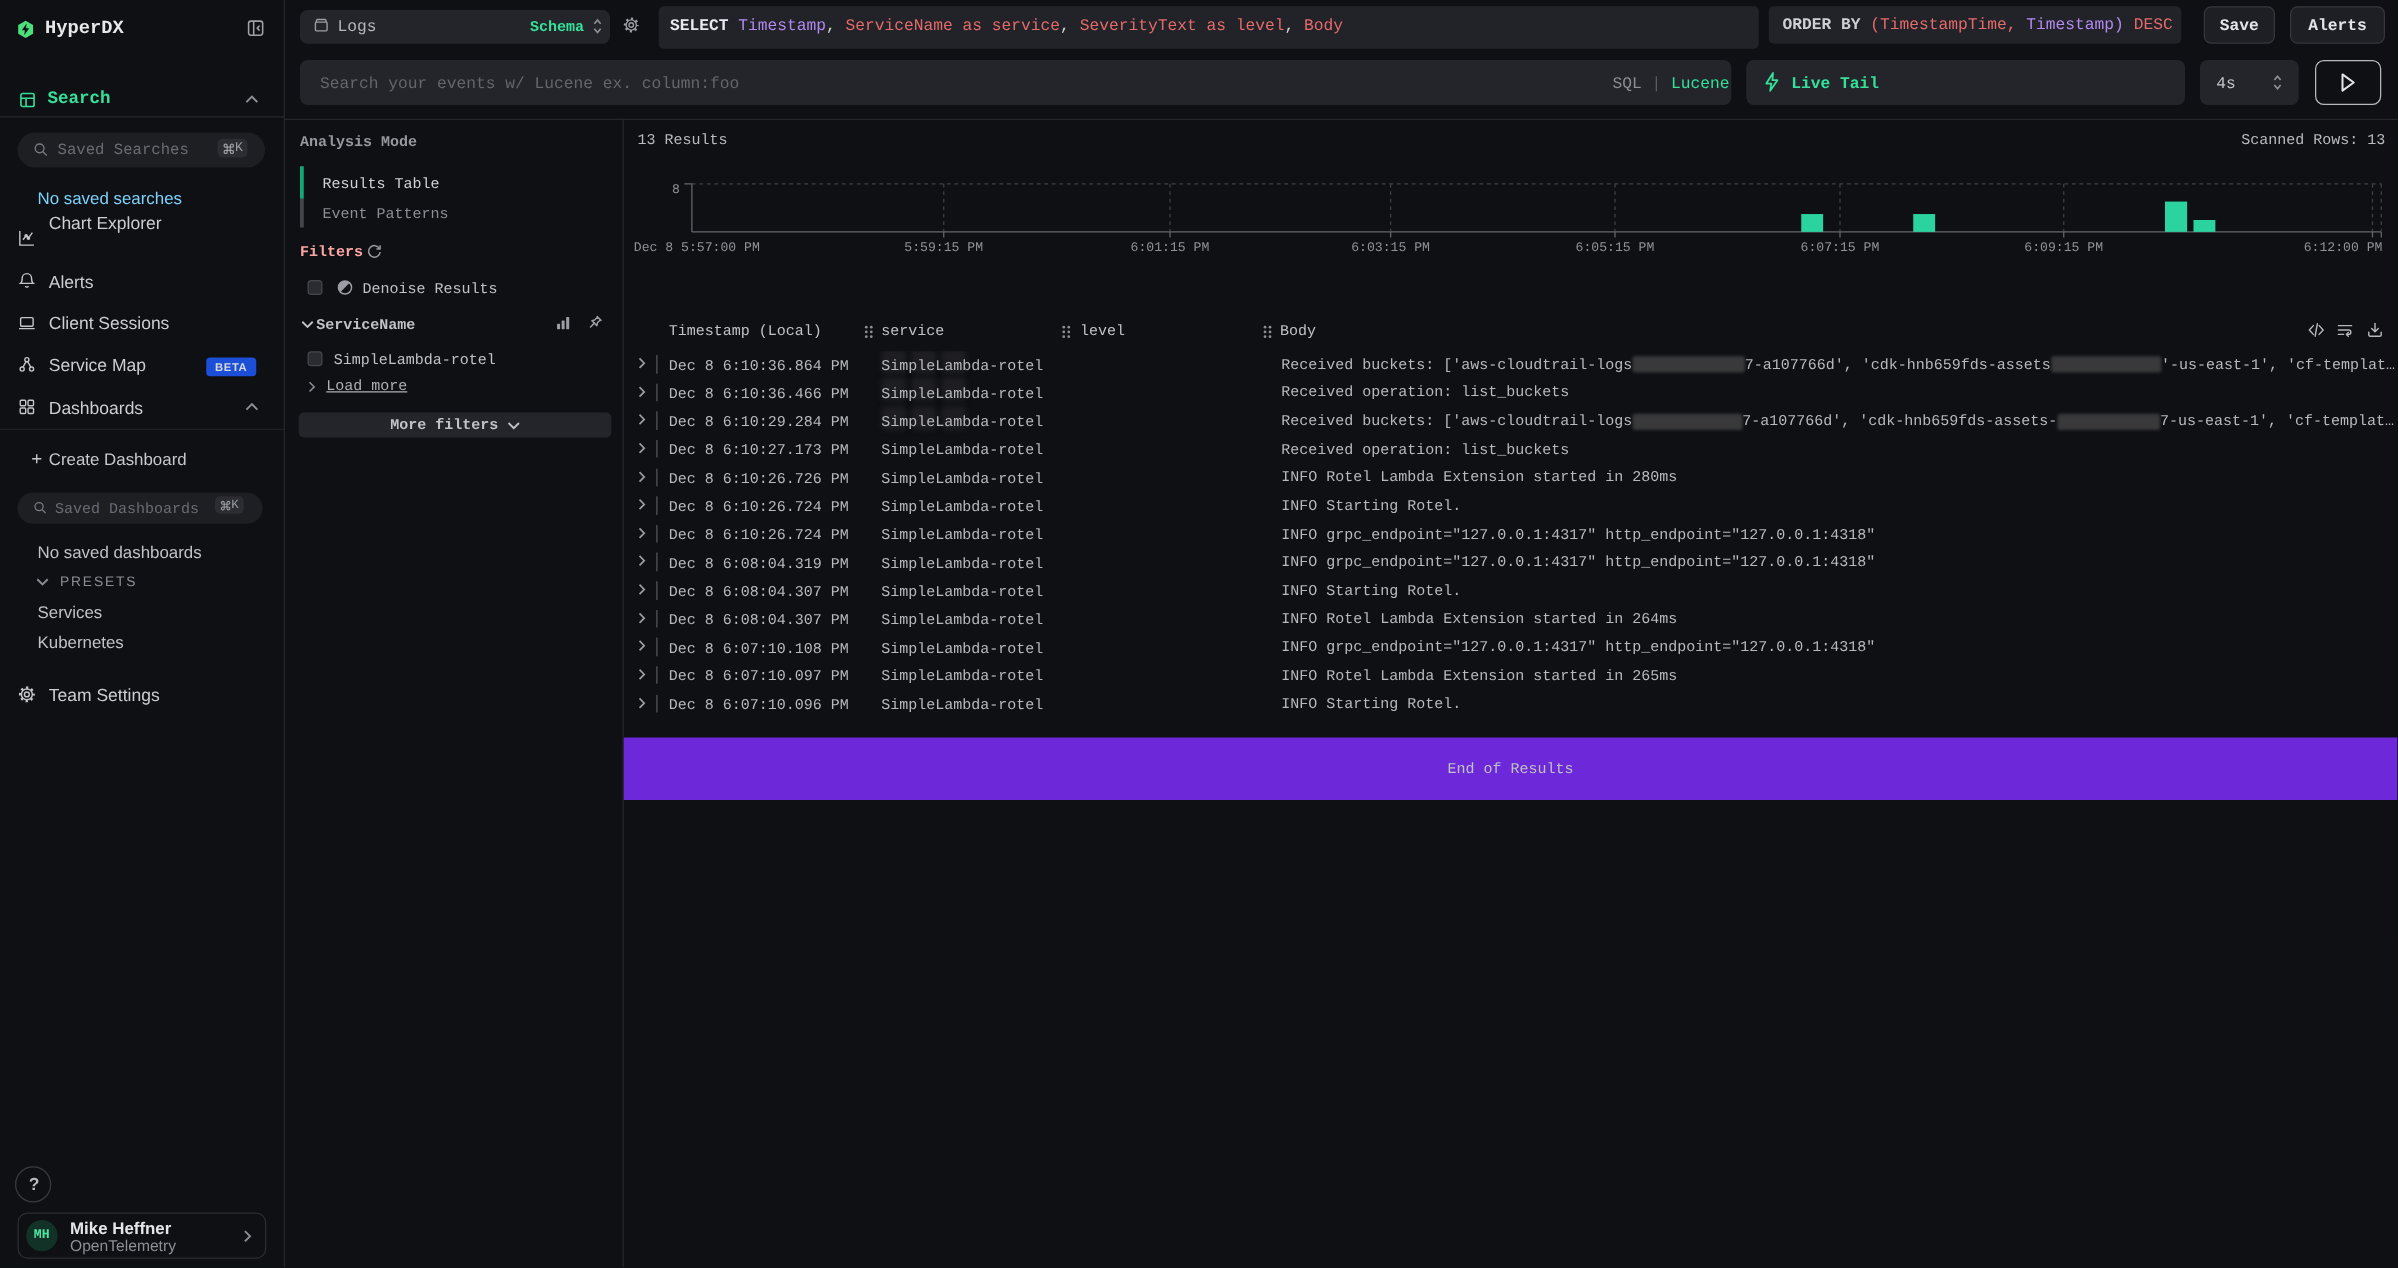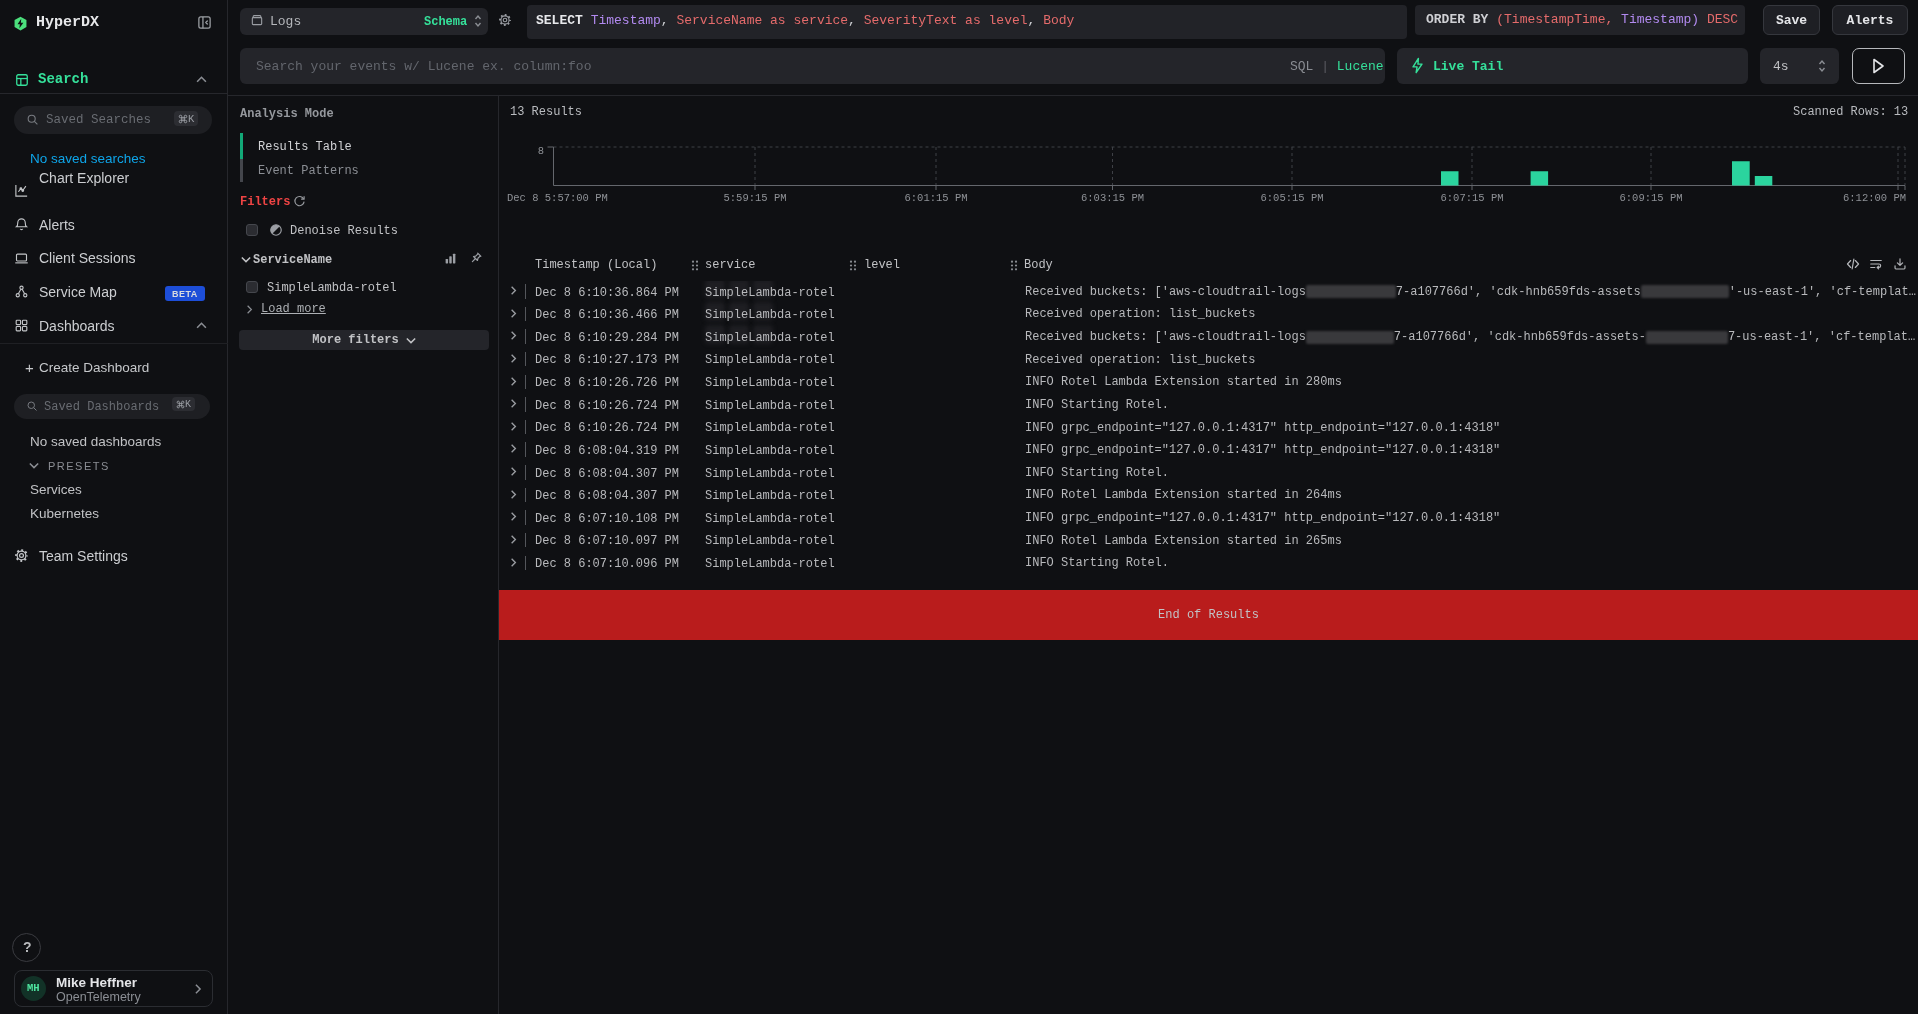--- a/index.html
+++ b/index.html
@@ -76,7 +76,7 @@
       <span style="letter-spacing:0;">K</span>
     </div>
 
-  <div class="abs" style="left:30px;top:151px;font-size:13.5px;color:#0ea5e9;">No saved searches</div>
+  <div class="abs" style="left:30px;top:151px;font-size:13.5px;color:#7dd3fc;">No saved searches</div>
 
   <svg class="abs" style="left:14px;top:183px" width="15" height="15" viewBox="0 0 24 24" fill="none" stroke="#c3c5c8" stroke-width="1.8">
     <path d="M3 3 V21 H21"></path>

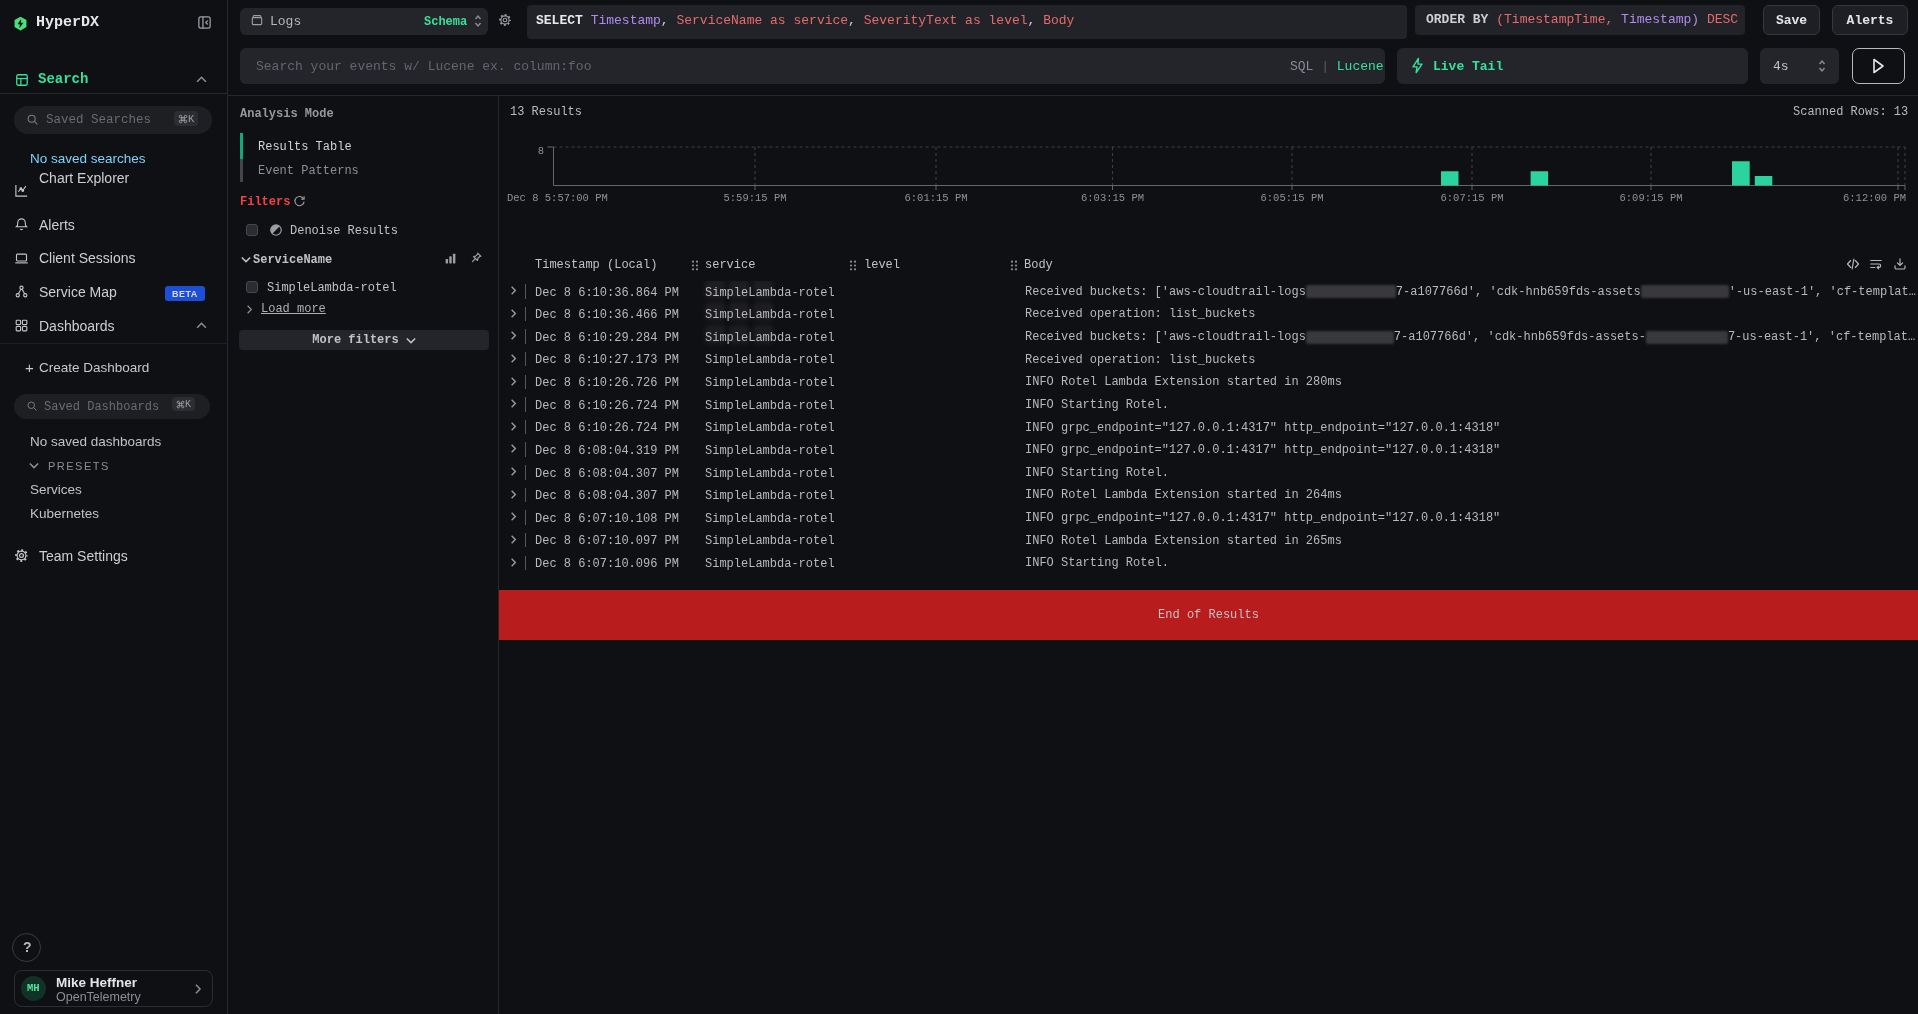--- a/index.html
+++ b/index.html
@@ -221,7 +221,7 @@
   <div class="abs mono" style="left:258px;top:140px;font-size:12px;color:#d2d3d6;">Results Table</div>
   <div class="abs mono" style="left:258px;top:164px;font-size:12px;color:#8b8e94;">Event Patterns</div>
 
-  <div class="abs mono" style="left:240px;top:195px;font-size:12px;font-weight:bold;color:#ef4444;">Filters</div>
+  <div class="abs mono" style="left:240px;top:195px;font-size:12px;font-weight:bold;color:#fca5a5;">Filters</div>
   <svg class="abs" style="left:293px;top:194px" width="13" height="13" viewBox="0 0 24 24" fill="none" stroke="#95989d" stroke-width="2.2">
     <path d="M19.5 9 a8.5 8.5 0 1 0 1 5"></path>
     <path d="M20.5 4 L20.5 9.5 L15 9.5" stroke-linejoin="round"></path>

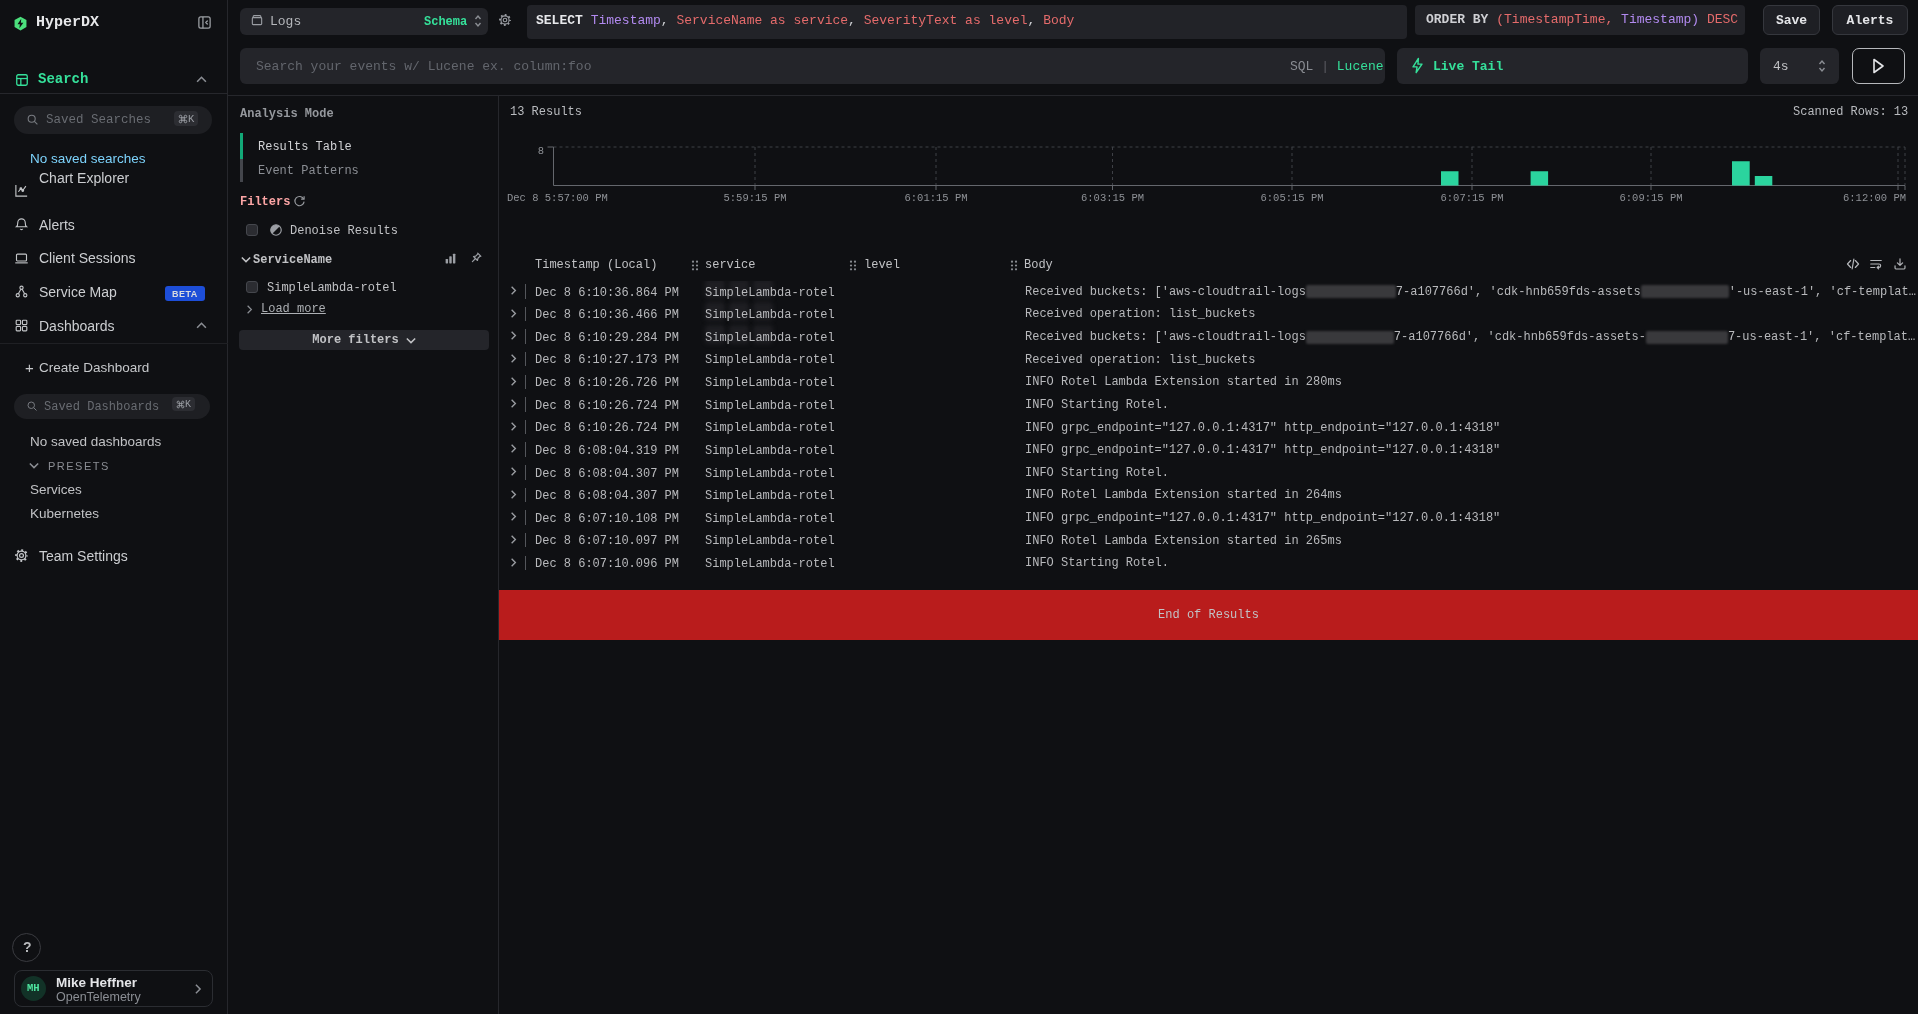--- a/index.html
+++ b/index.html
@@ -480,7 +480,7 @@
     </div>
   </div>
 
-  <div class="abs mono" style="left:499px;top:590px;width:1419px;height:50px;background:#b91c1c;display:flex;
+  <div class="abs mono" style="left:499px;top:590px;width:1419px;height:50px;background:#6d28d9;display:flex;
        align-items:center;justify-content:center;font-size:12px;color:#c1c2c5;">End of Results</div>
 
 </div>

